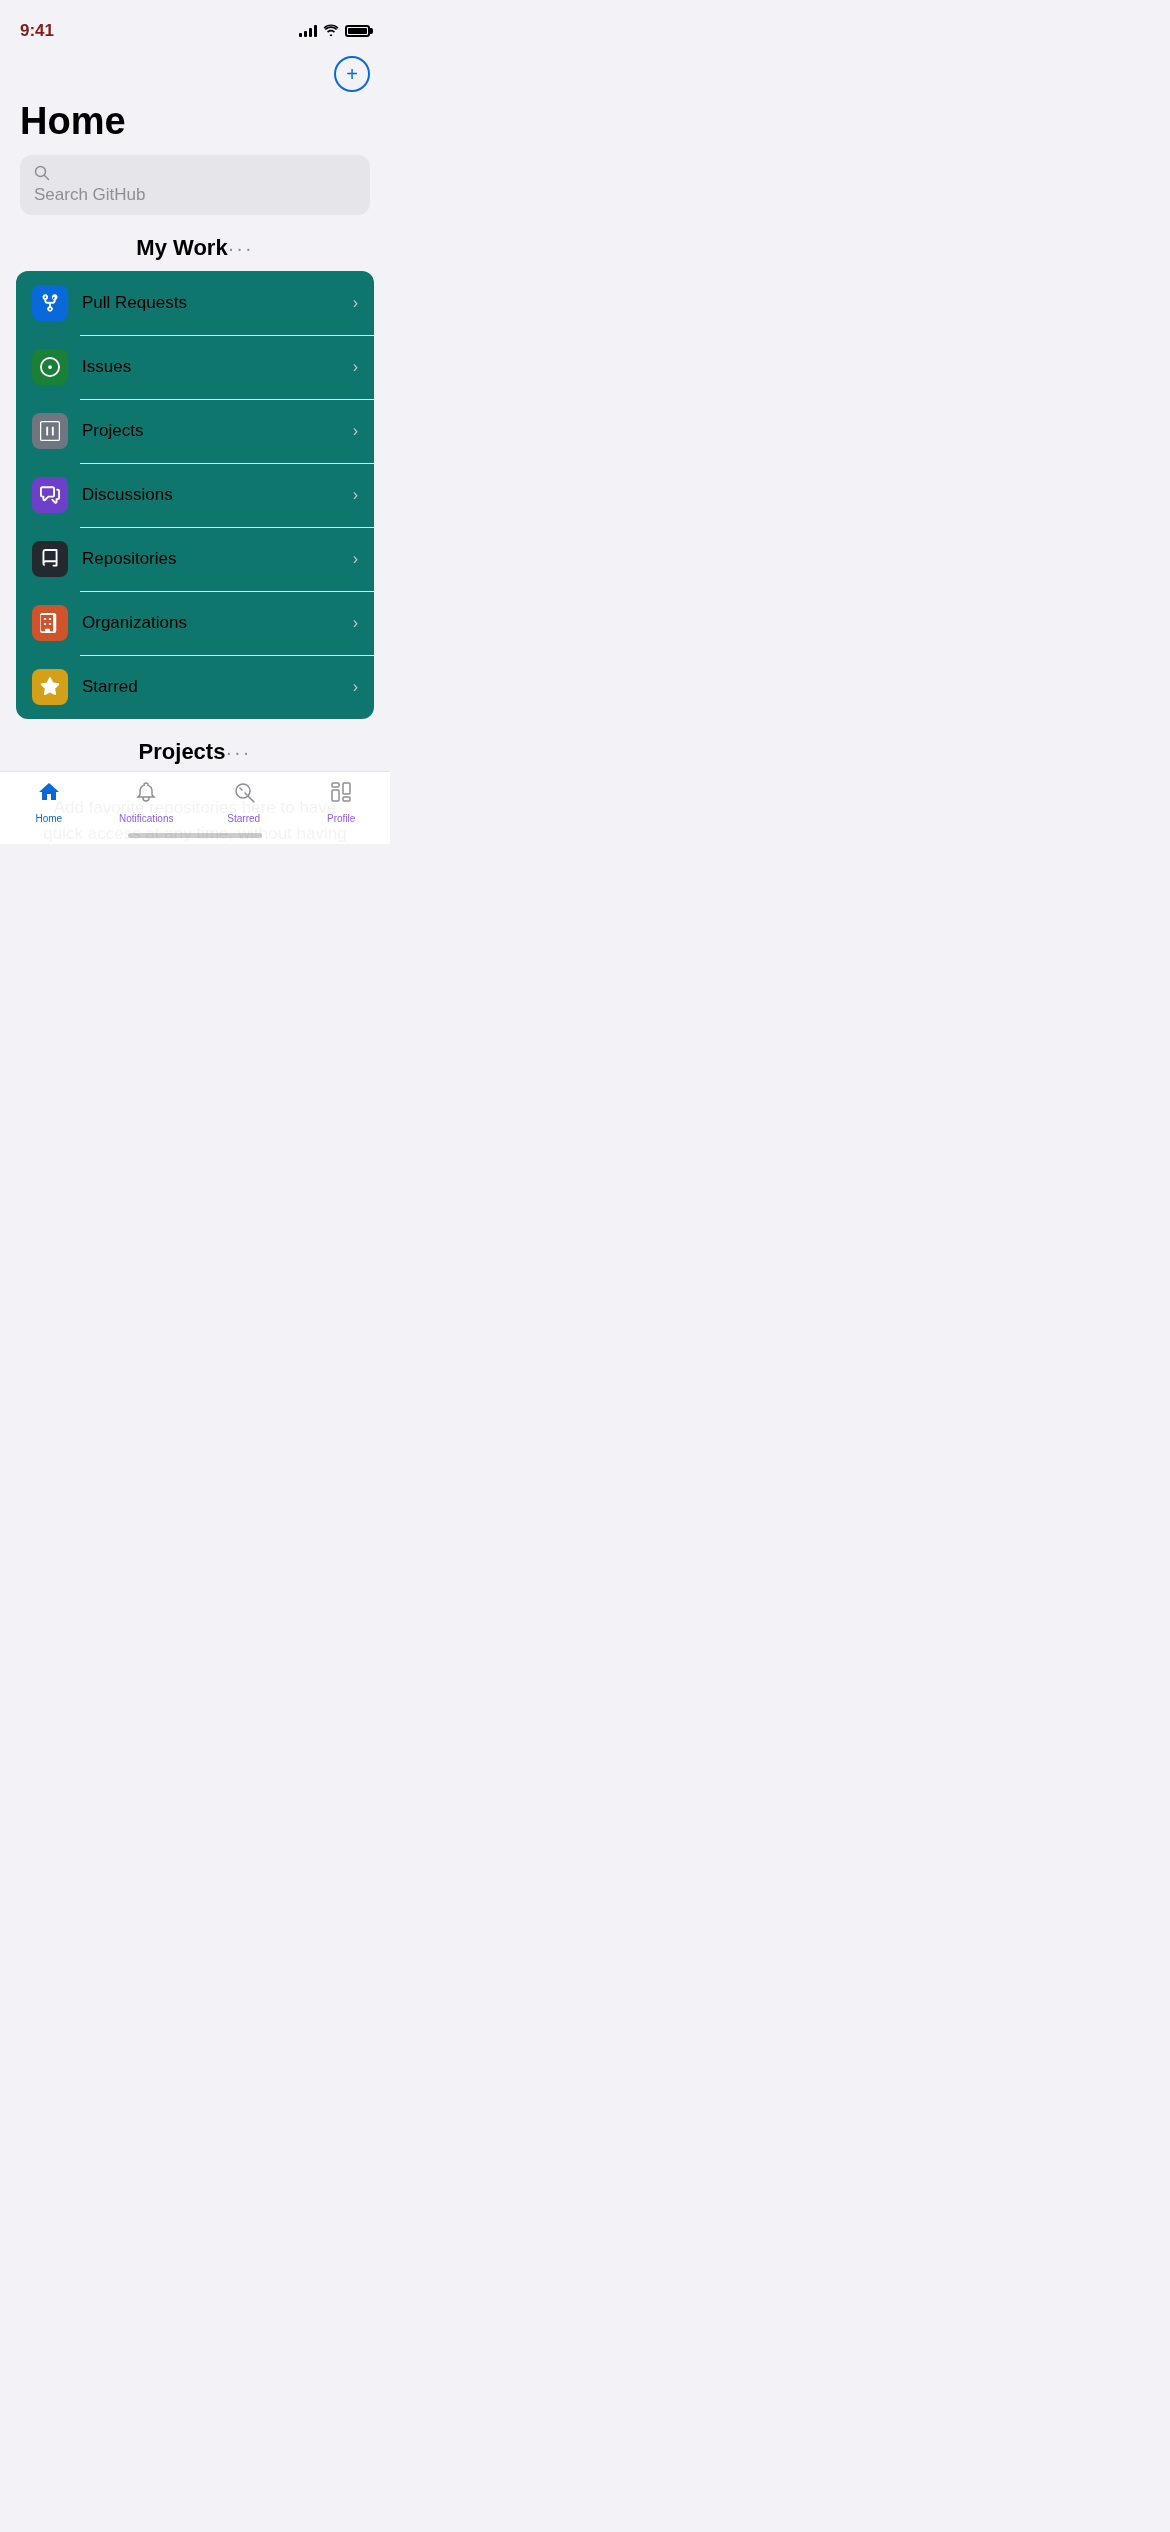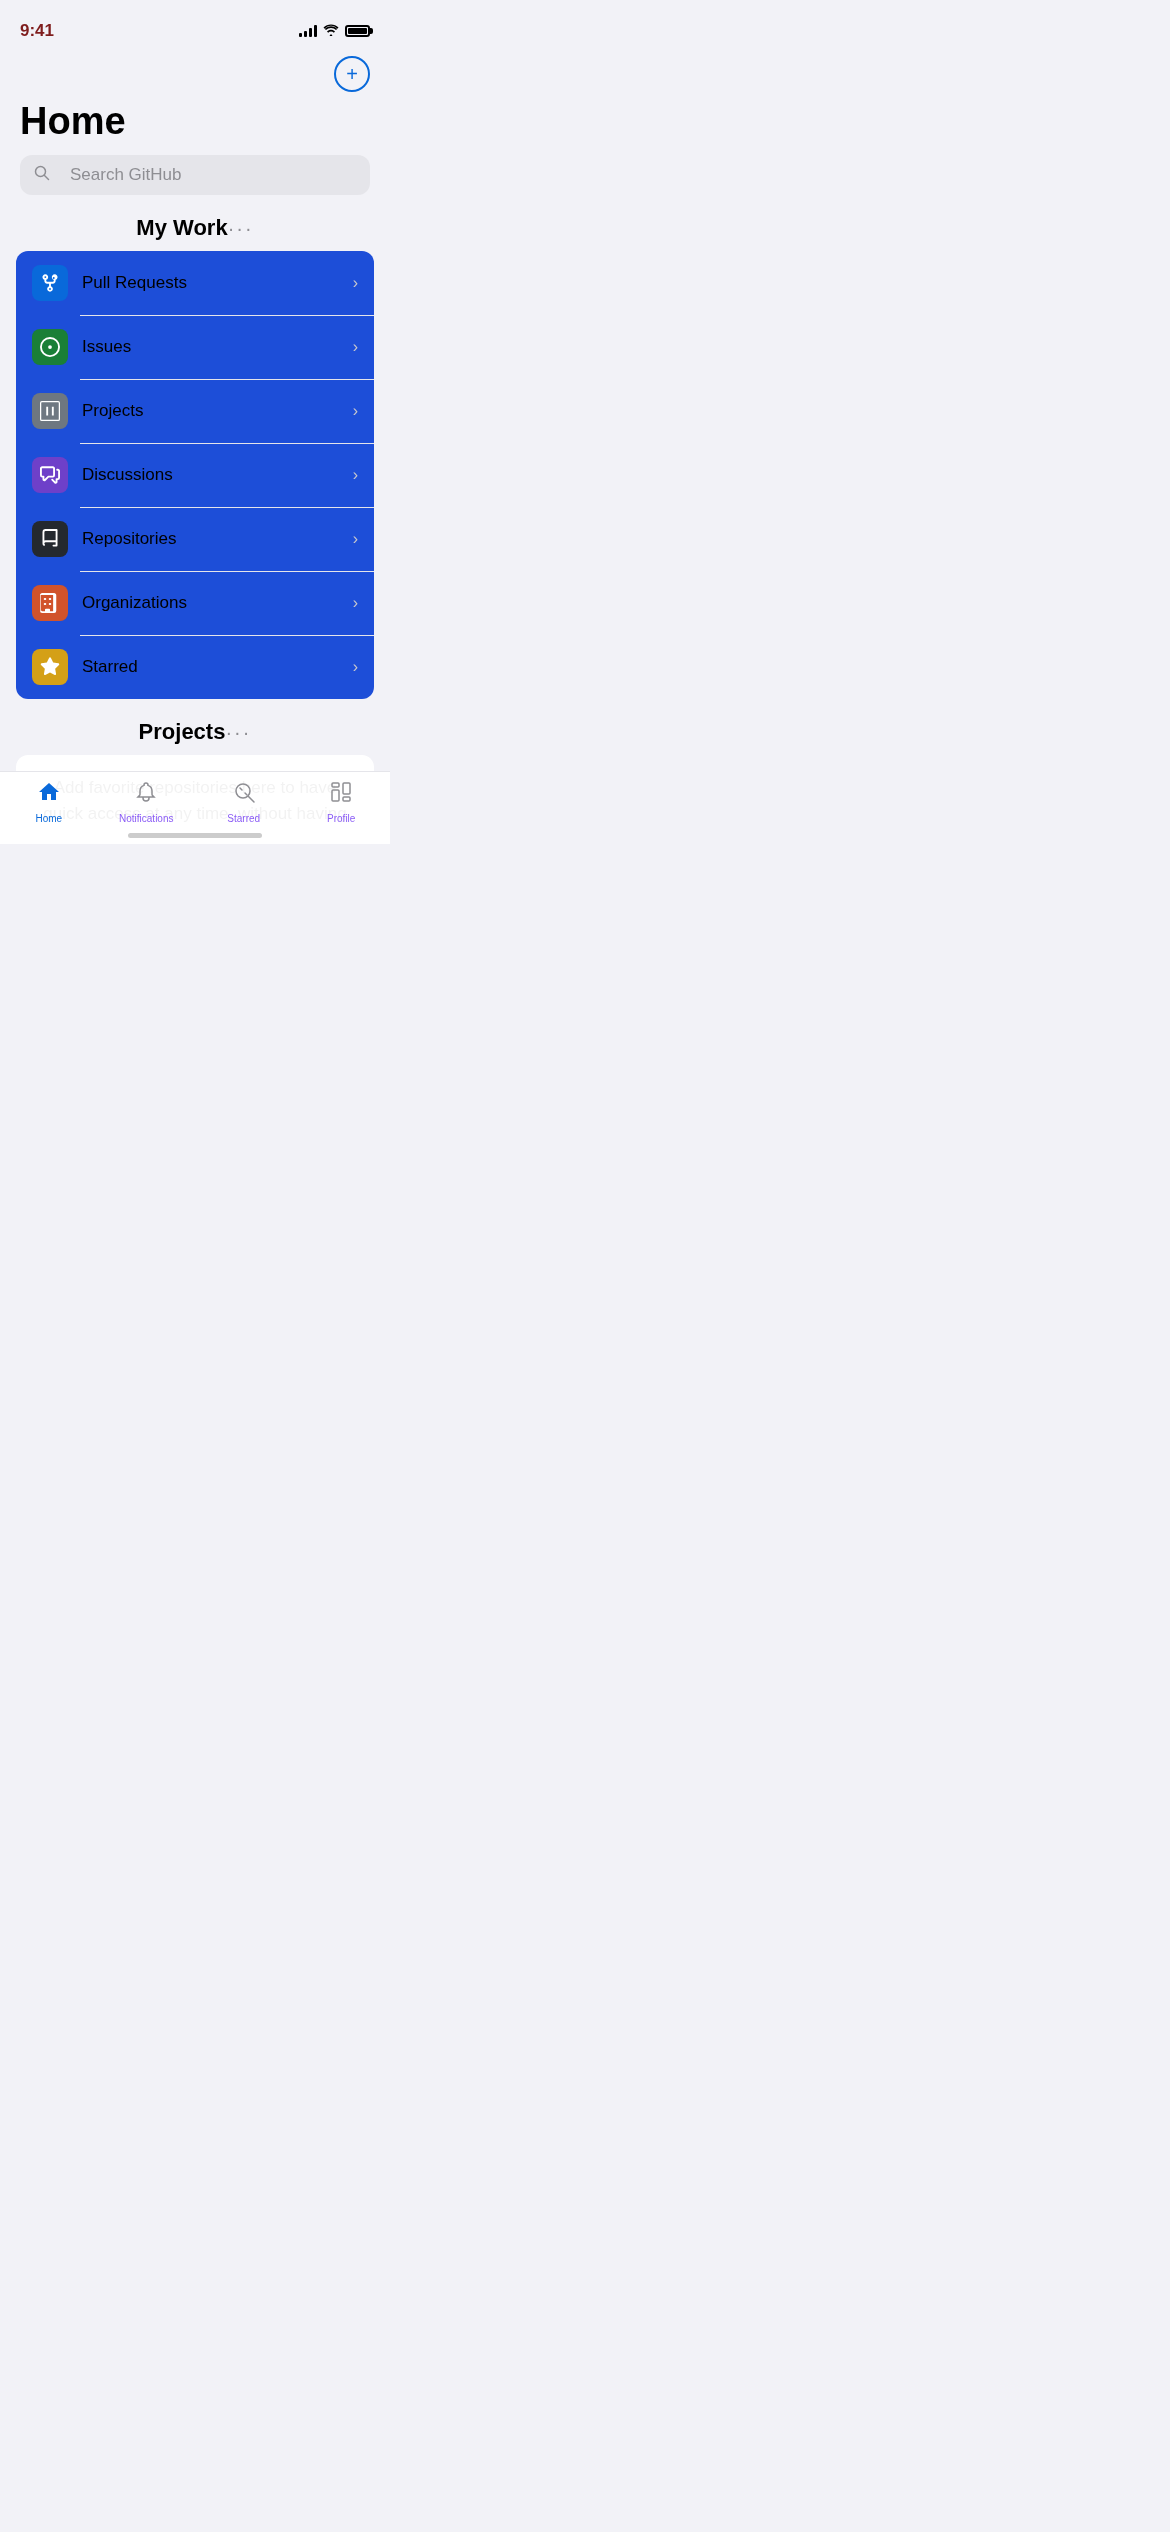--- a/index.html
+++ b/index.html
@@ -134,7 +134,8 @@
       display: flex;
       align-items: flex-start;
       padding: 10px 14px;
-      gap: 20px;
+      gap: 0;
+      flex-direction: column;
     }
 
     .search-icon-svg {

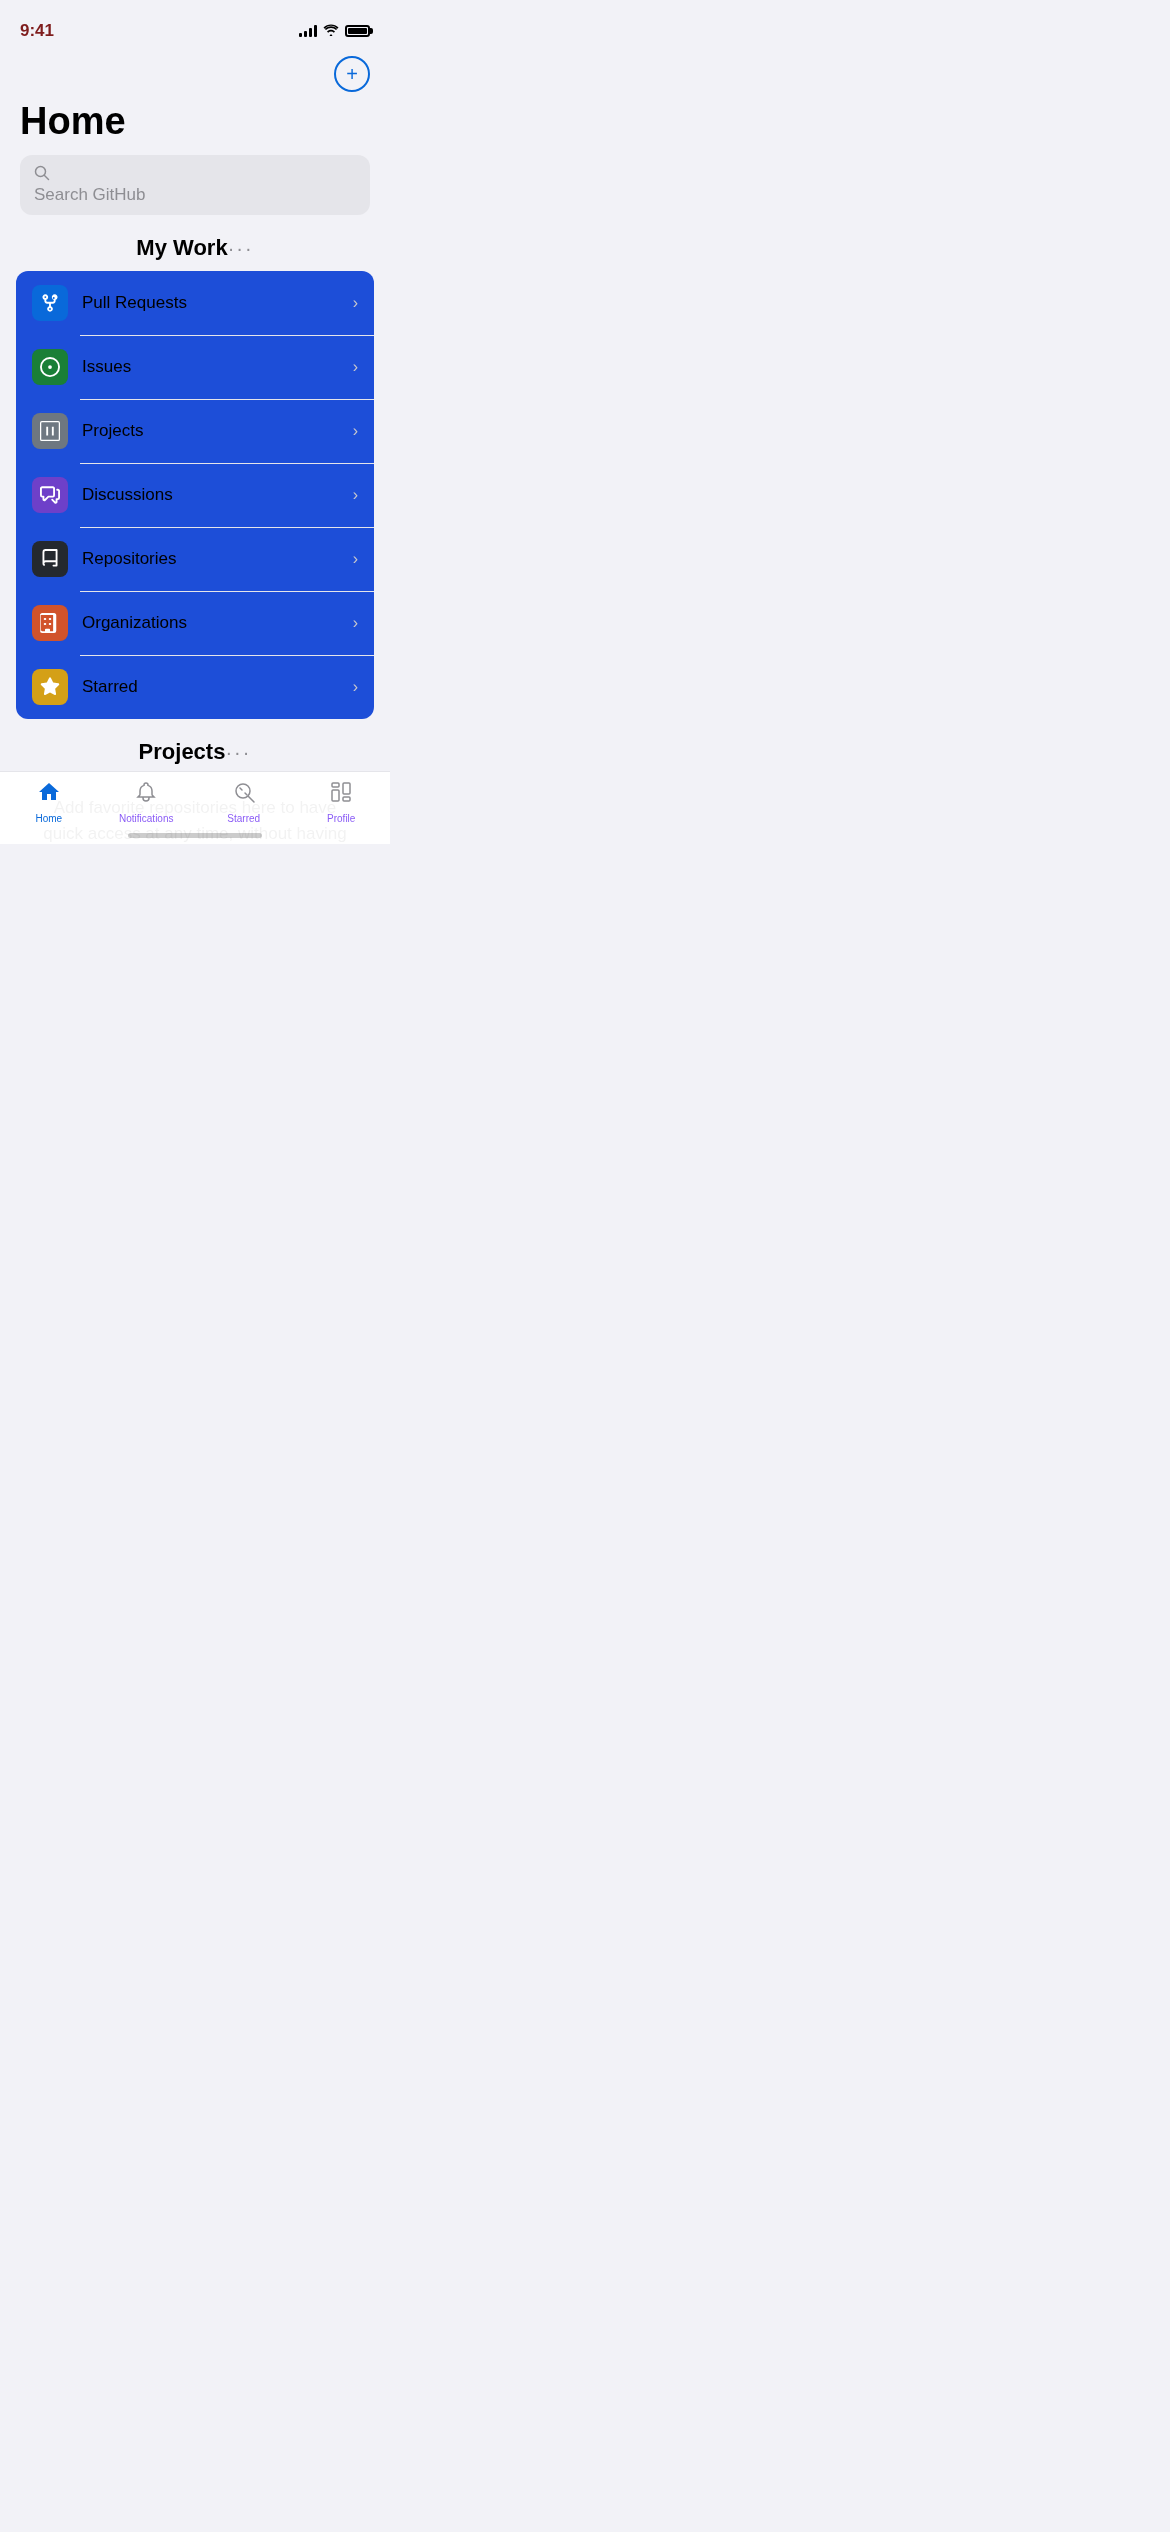--- a/index.html
+++ b/index.html
@@ -174,7 +174,7 @@
 
     .list-card {
       margin: 0 16px;
-      background: #1d4ed8;
+      background: #0f766e;
       border-radius: 12px;
       overflow: hidden;
     }

